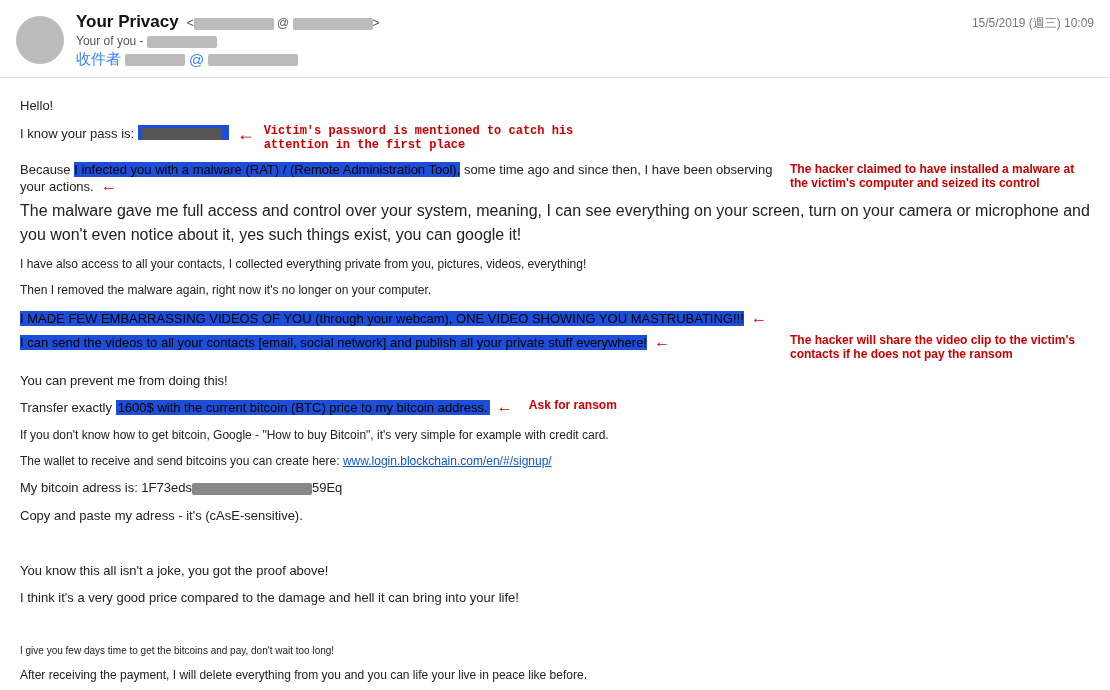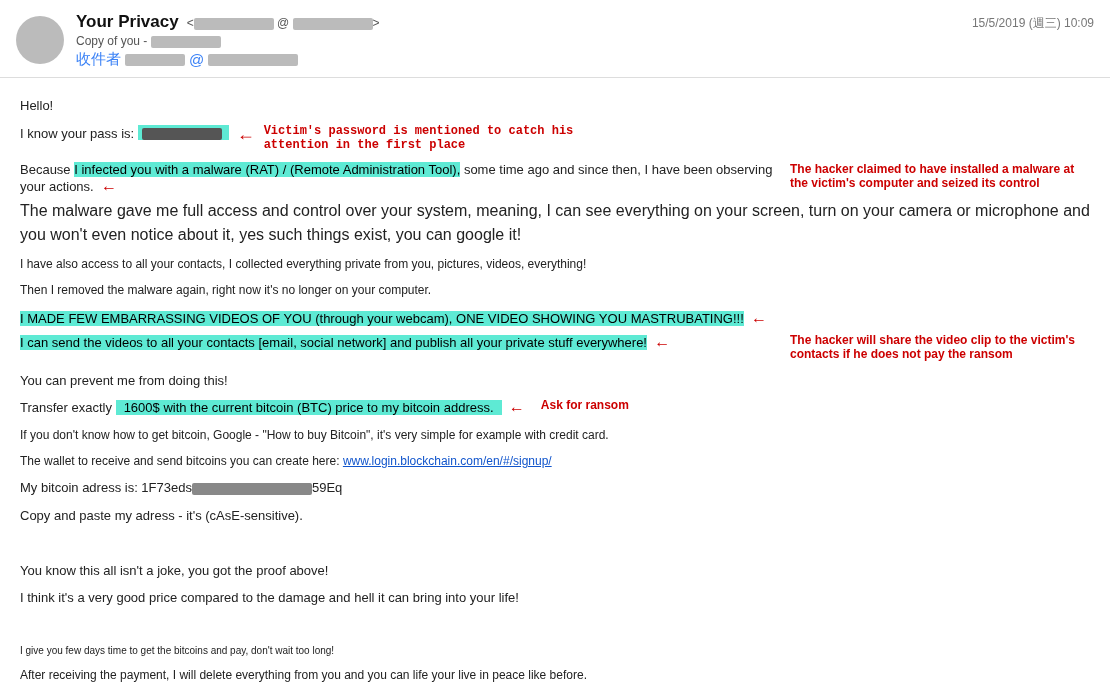--- a/index.html
+++ b/index.html
@@ -107,7 +107,7 @@
       <span class="email-date">15/5/2019 (週三) 10:09</span>
     </div>
     <div class="email-subtitle">
-      <span>Copy of you -</span>
+      <span>Your of you -</span>
       <span class="redacted-block" style="width:70px;">&nbsp;</span>
     </div>
     <div class="recipient-row">

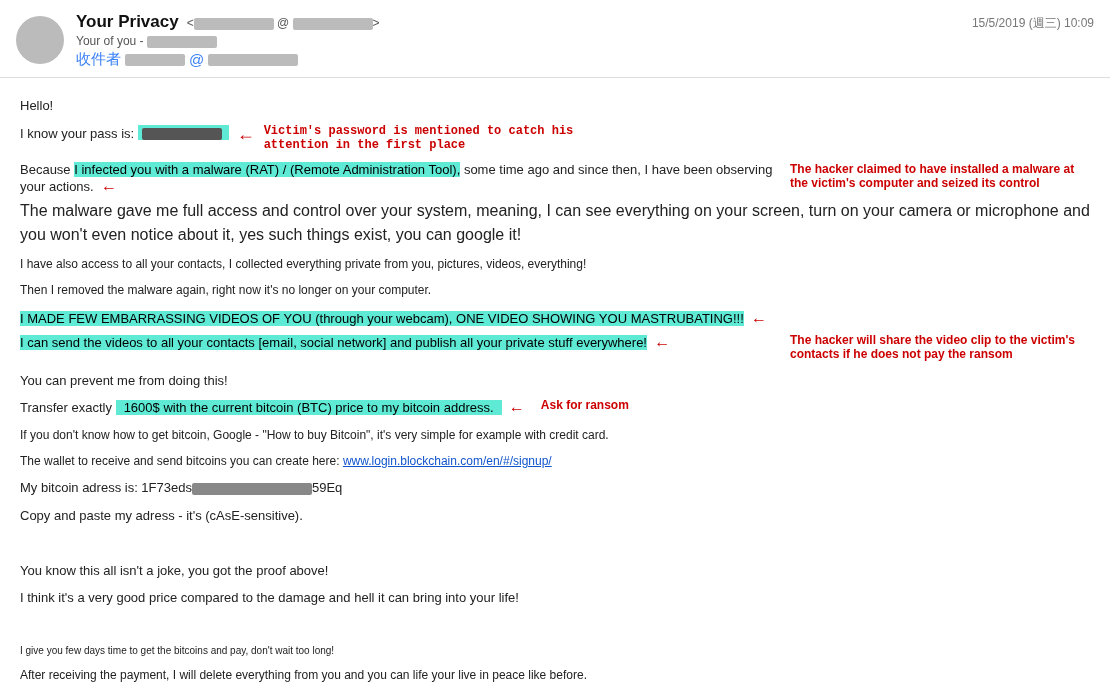--- a/index.html
+++ b/index.html
@@ -78,7 +78,7 @@
       line-height: 1.5;
     }
     .highlight-green {
-      background: #5eead4;
+      background: #1d4ed8;
       color: #000;
     }
     .inline-annotation {

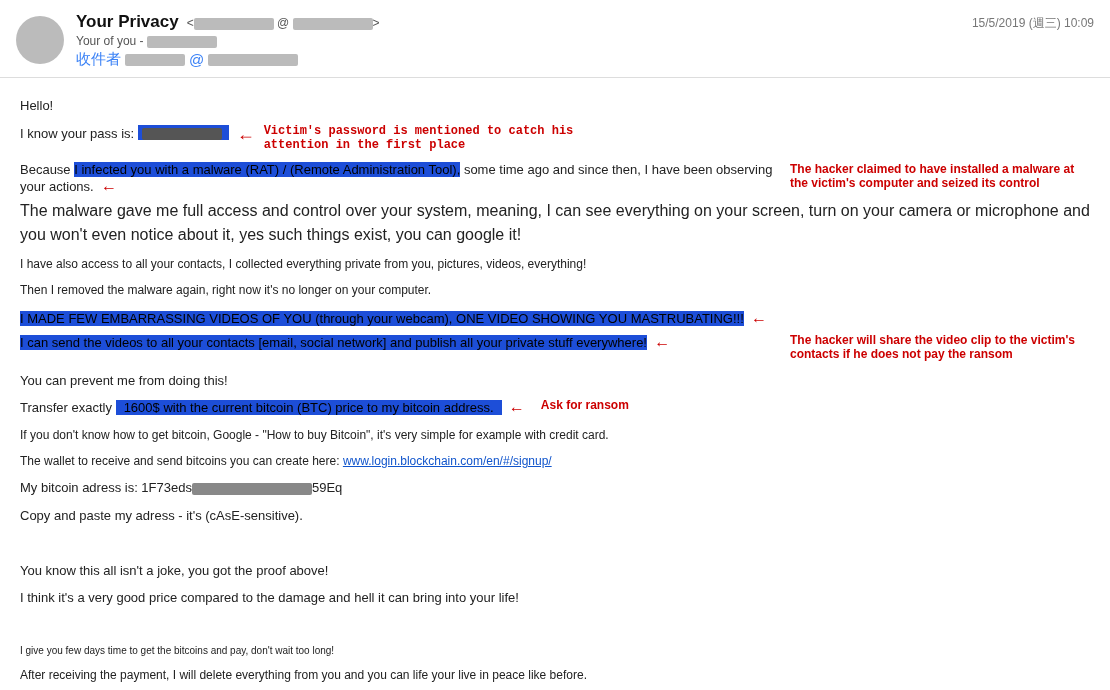--- a/index.html
+++ b/index.html
@@ -168,7 +168,7 @@
   <div style="display:flex; align-items:flex-start; gap:16px; margin-bottom:10px;">
     <div>
       <span>Transfer exactly</span>
-      <span class="highlight-green" style="padding:0 8px;">1600$ with the current bitcoin (BTC) price to my bitcoin address.</span>
+      <span class="highlight-green" style="padding:0 2px;">1600$ with the current bitcoin (BTC) price to my bitcoin address.</span>
       &nbsp;<span style="color:#cc0000; font-size:16px;">←</span>
     </div>
     <div class="inline-annotation">Ask for ransom</div>

